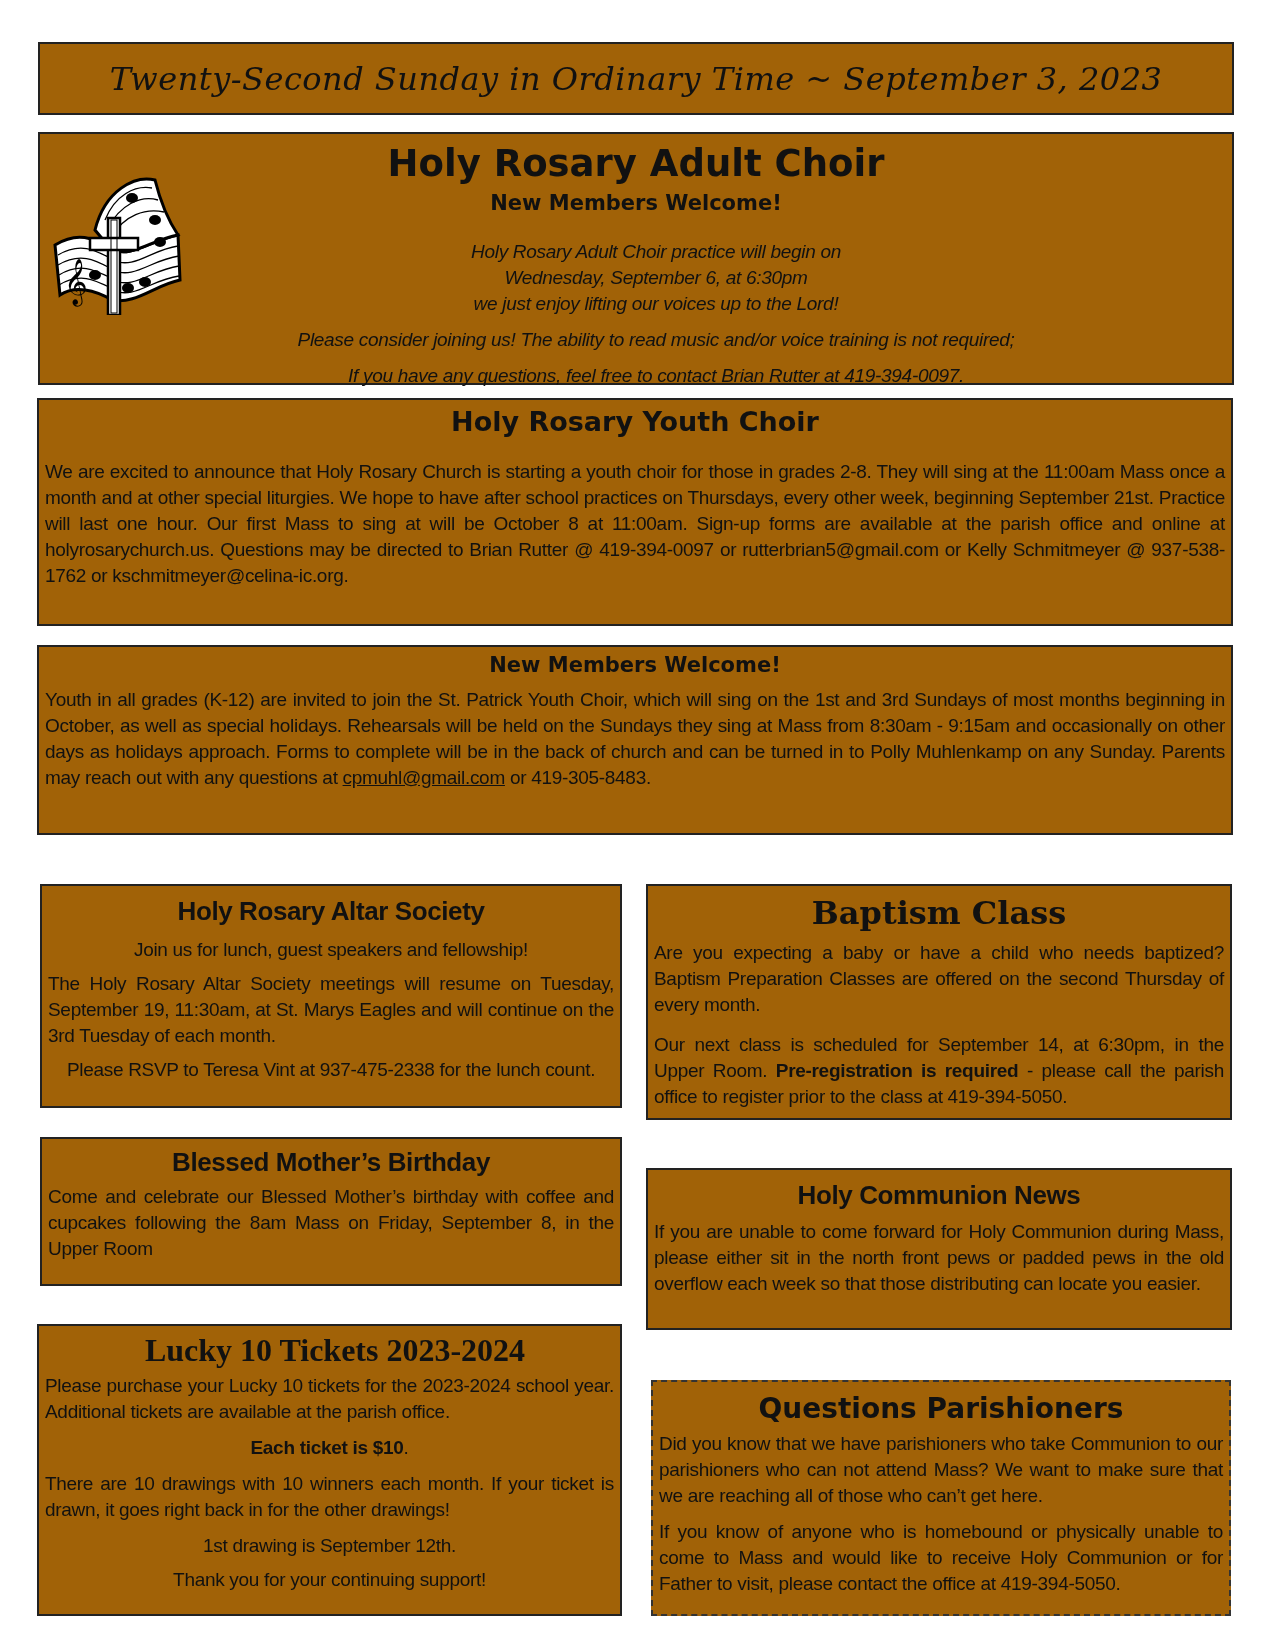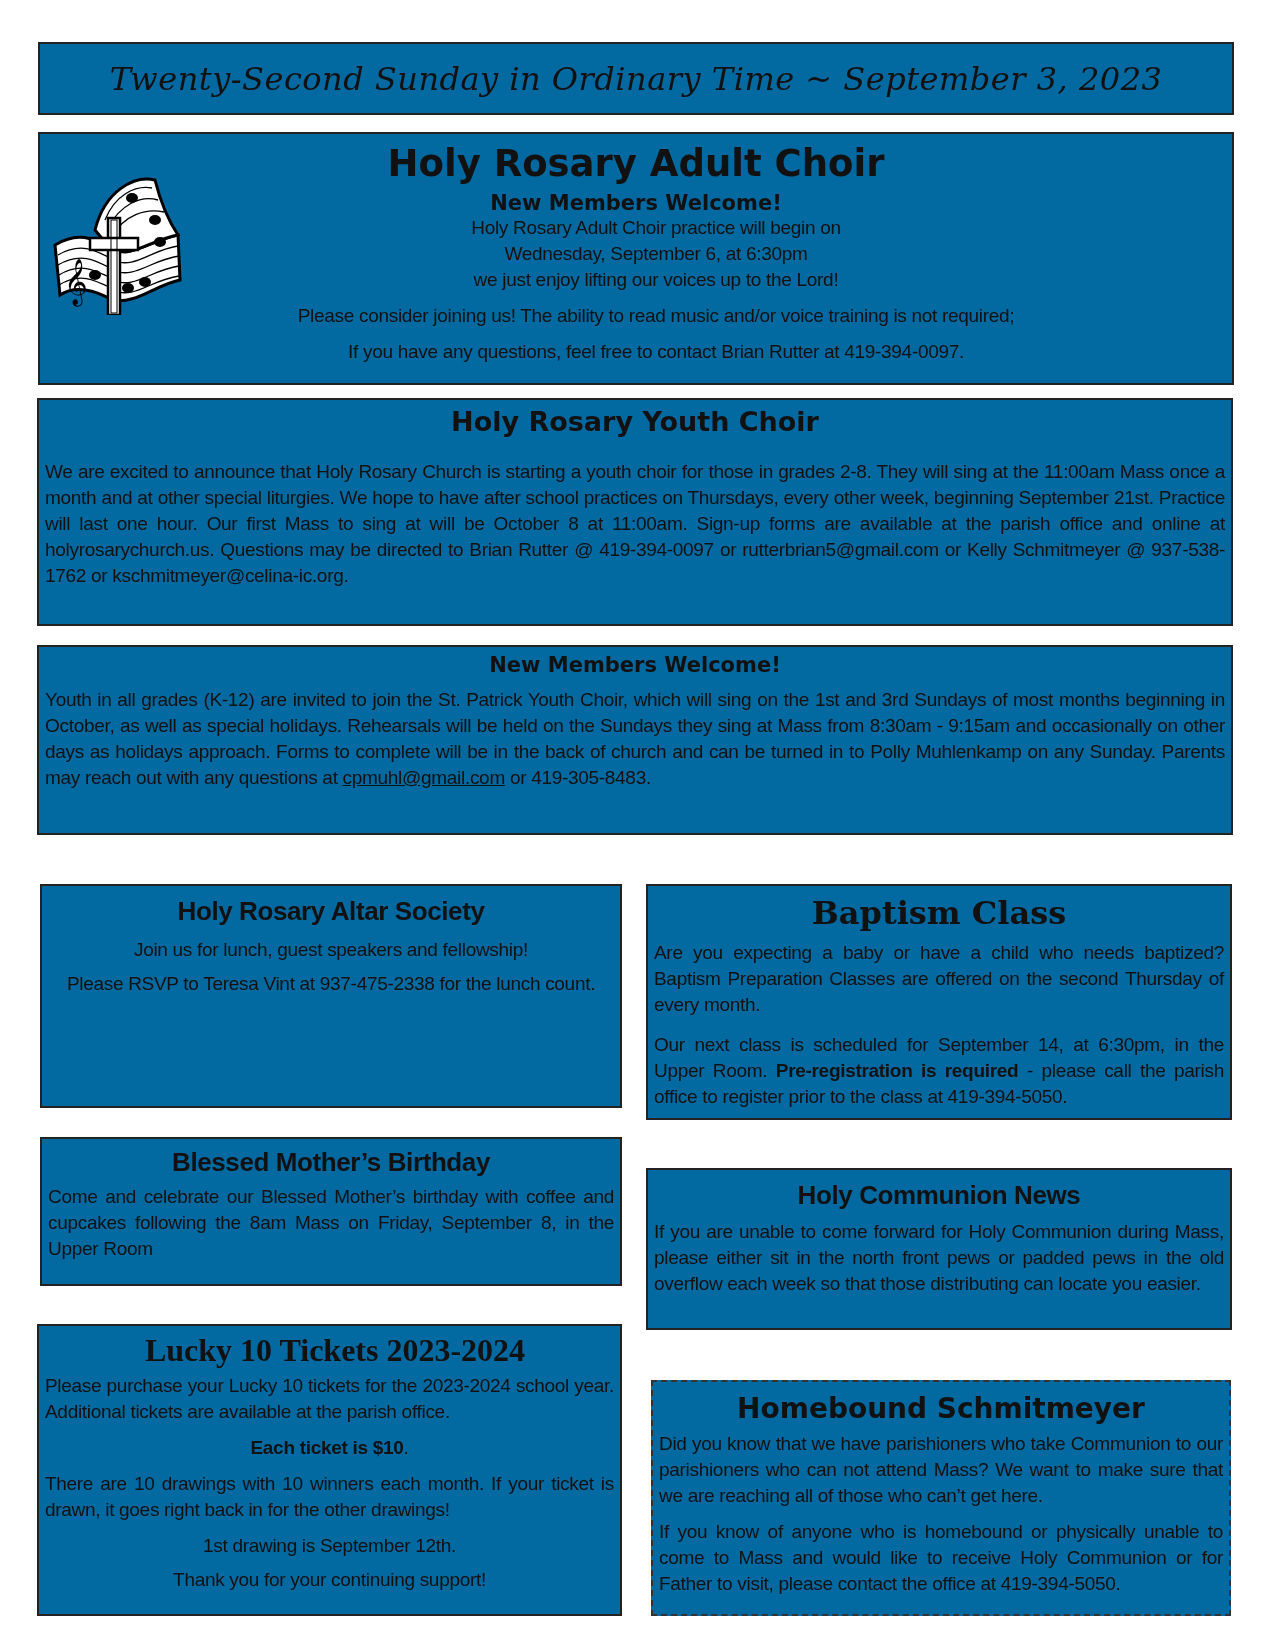--- a/index.html
+++ b/index.html
@@ -5,7 +5,7 @@
   * { box-sizing: border-box; margin: 0; padding: 0; }
   html, body { width: 1275px; height: 1651px; background: #ffffff; }
   body { position: relative; font-family: "Liberation Sans", sans-serif; color: #111; }
-  .box { position: absolute; border: 2px solid #222; background: #0369a1; }
+  .box { position: absolute; border: 2px solid #222; background: #a16207; }
   .title-box { left: 38px; top: 42px; width: 1196px; height: 73px; display: flex; align-items: center; justify-content: center; }
   .title-text { font-family: "DejaVu Serif", serif; font-size: 32px; letter-spacing: 0.5px; font-style: italic; font-weight: normal; }
   .comic-h { font-family: "DejaVu Sans", sans-serif; font-weight: bold; text-align: center; }

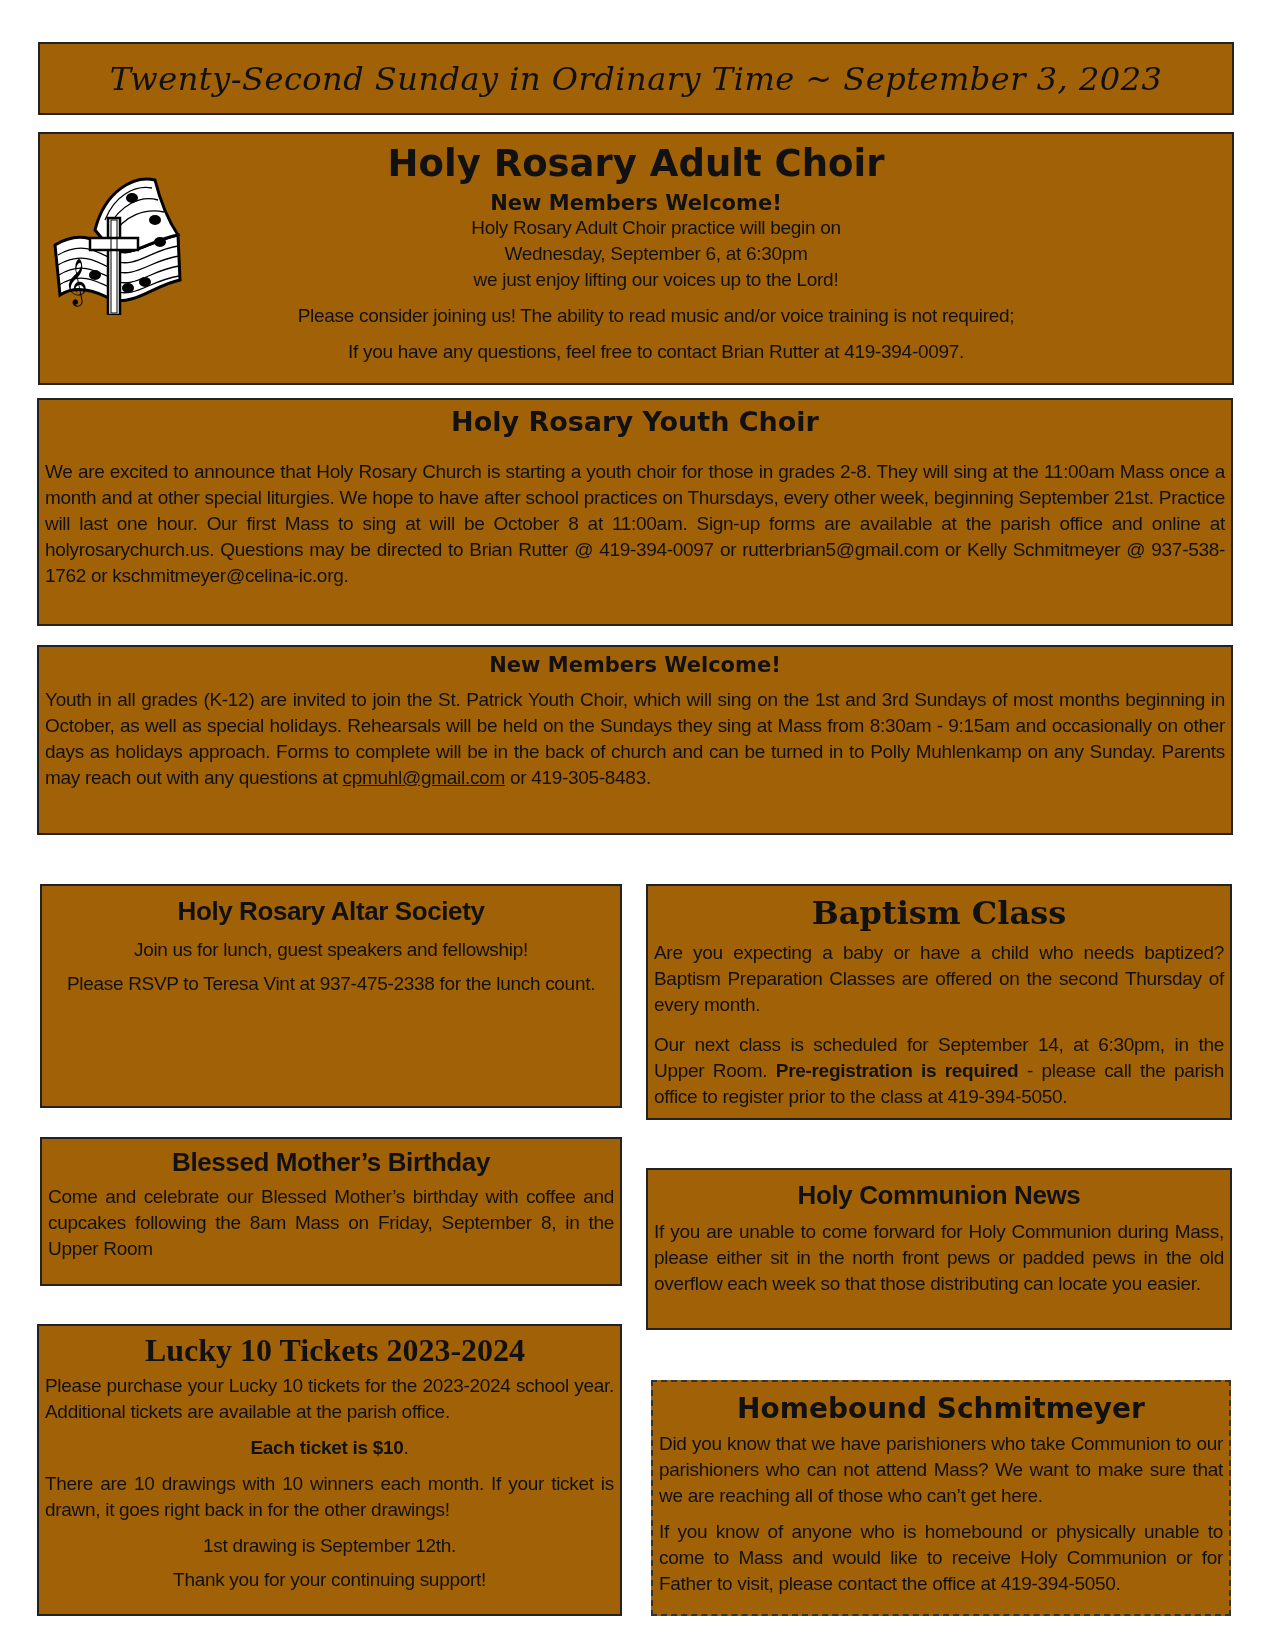--- a/index.html
+++ b/index.html
@@ -32,7 +32,7 @@
 <div class="box" style="left:38px; top:132px; width:1196px; height:253px;">
   <div class="comic-h" style="font-size:37px; margin-top:8px;">Holy Rosary Adult Choir</div>
   <div class="comic-h" style="font-size:21px; margin-top:6px;">New Members Welcome!</div>
-  <div class="narrow center cond" style="margin-top:0; padding-left:40px;">
+  <div class="narrow center cond" style="margin-top:24px; padding-left:40px;font-style:italic;">
     <p>Holy Rosary Adult Choir practice will begin on</p>
     <p>Wednesday, September 6, at 6:30pm</p>
     <p>we just enjoy lifting our voices up to the Lord!</p>

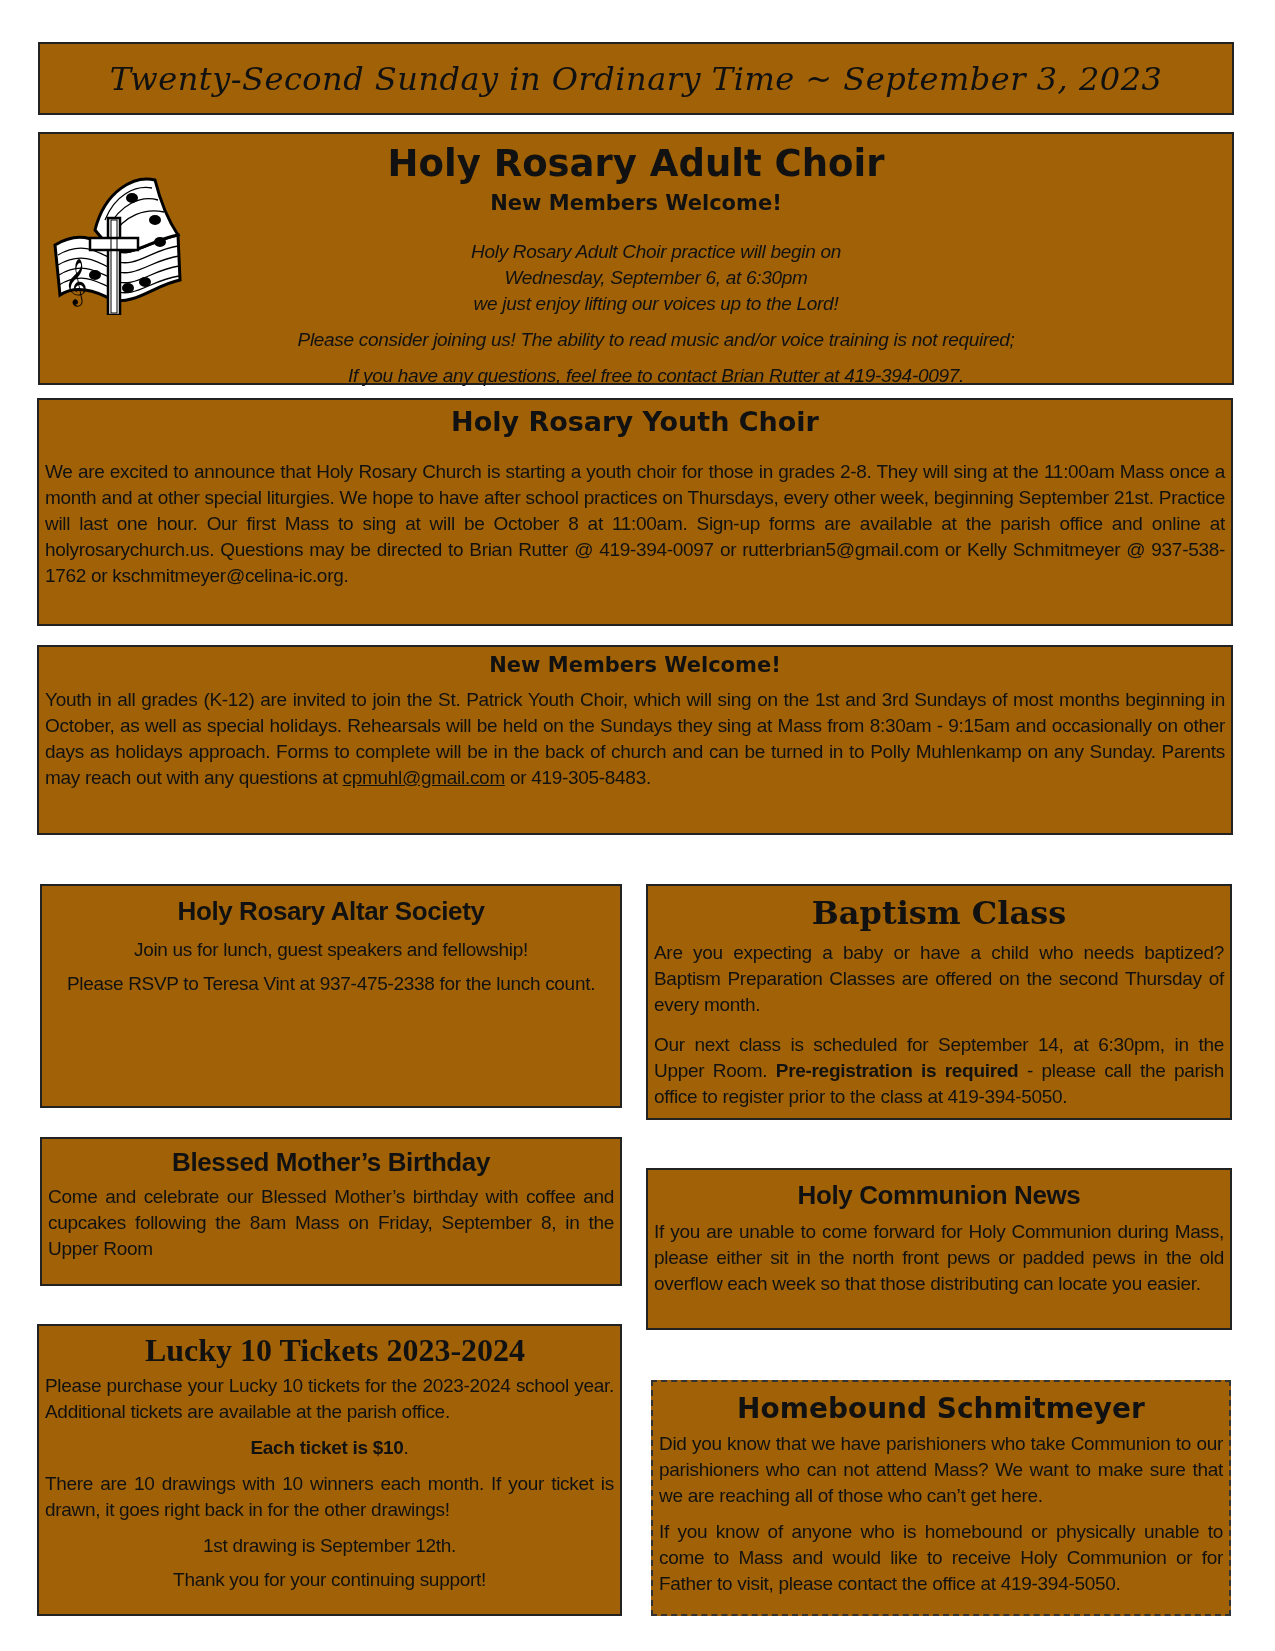--- a/index.html
+++ b/index.html
@@ -87,6 +87,7 @@
 <div class="box" style="left:40px; top:884px; width:582px; height:224px;">
   <div class="h-arialbold" style="margin-top:10px;">Holy Rosary Altar Society</div>
   <p class="narrow center cond" style="margin-top:10px;">Join us for lunch, guest speakers and fellowship!</p>
+  <p class="narrow justify cond" style="margin:8px 6px 0 6px;">The Holy Rosary Altar Society meetings will resume on Tuesday, September 19, 11:30am, at St. Marys Eagles and will continue on the 3rd Tuesday of each month.</p>
   <p class="narrow center cond" style="margin-top:8px;">Please RSVP to Teresa Vint at 937-475-2338 for the lunch count.</p>
 </div>
 

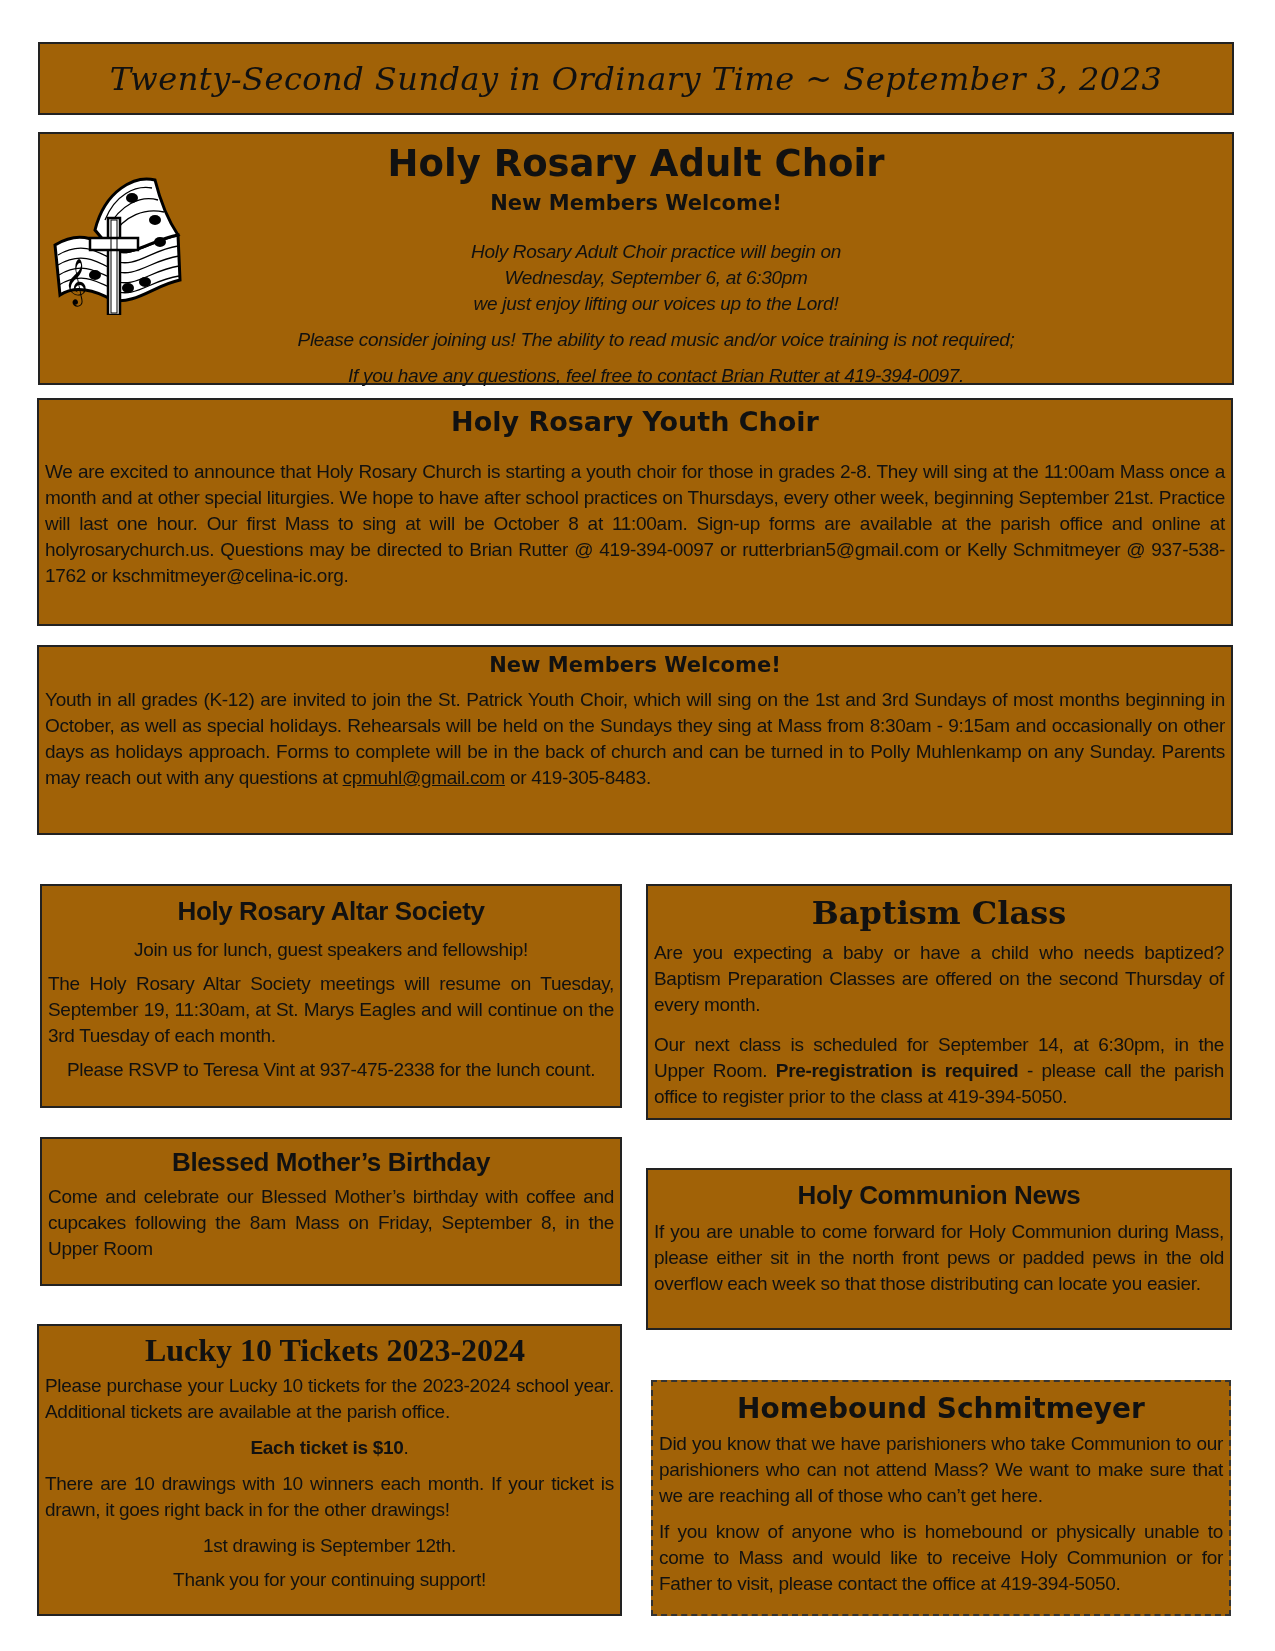--- a/index.html
+++ b/index.html
@@ -117,7 +117,7 @@
 </div>
 
 <div class="box dashed" style="left:651px; top:1380px; width:580px; height:236px;">
-  <div class="h-tahoma" style="margin-top:10px;">Homebound Schmitmeyer</div>
+  <div class="h-tahoma" style="margin-top:10px;">Questions Parishioners</div>
   <p class="narrow justify cond" style="margin:6px 6px 0 6px;">Did you know that we have parishioners who take Communion to our parishioners who can not attend Mass? We want to make sure that we are reaching all of those who can’t get here.</p>
   <p class="narrow justify cond" style="margin:10px 6px 0 6px;">If you know of anyone who is homebound or physically unable to come to Mass and would like to receive Holy Communion or for Father to visit, please contact the office at 419-394-5050.</p>
 </div>

